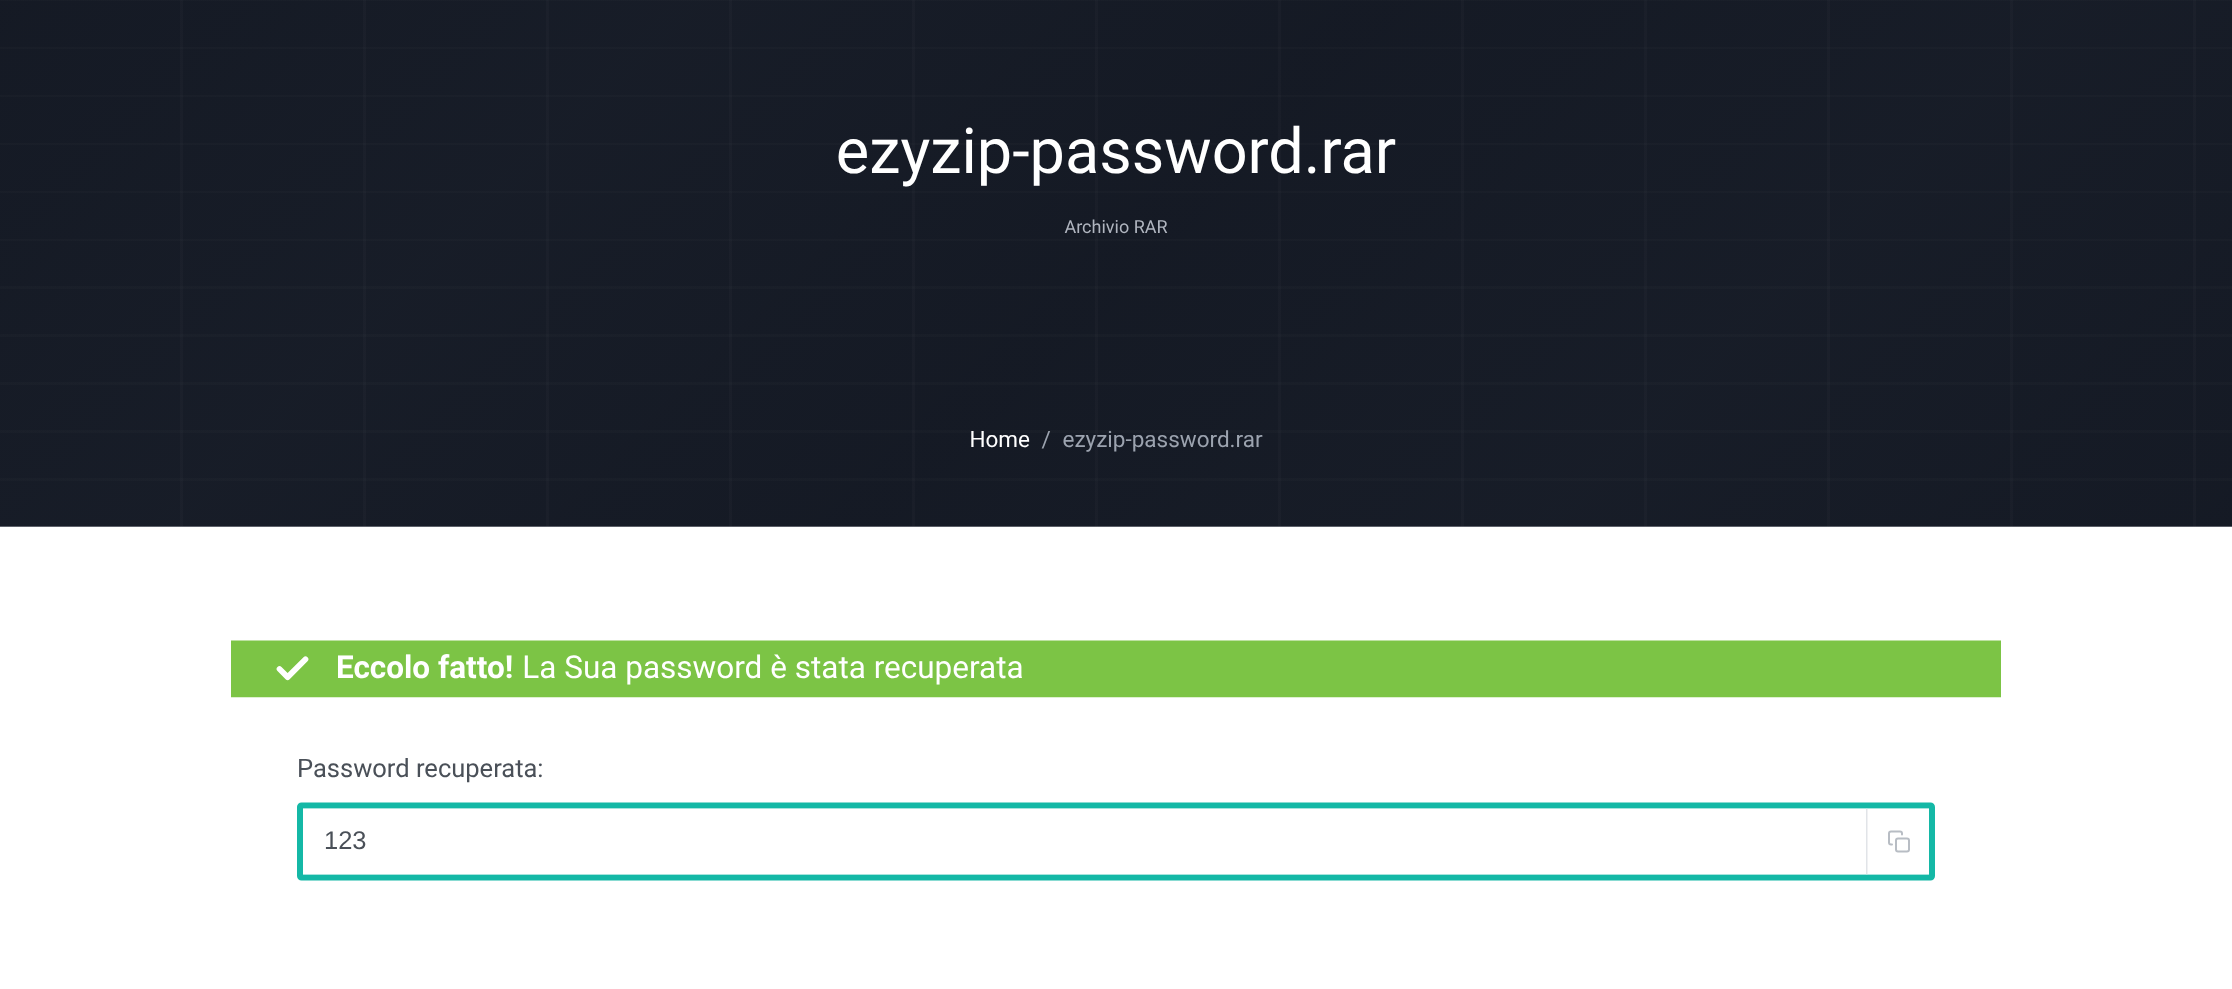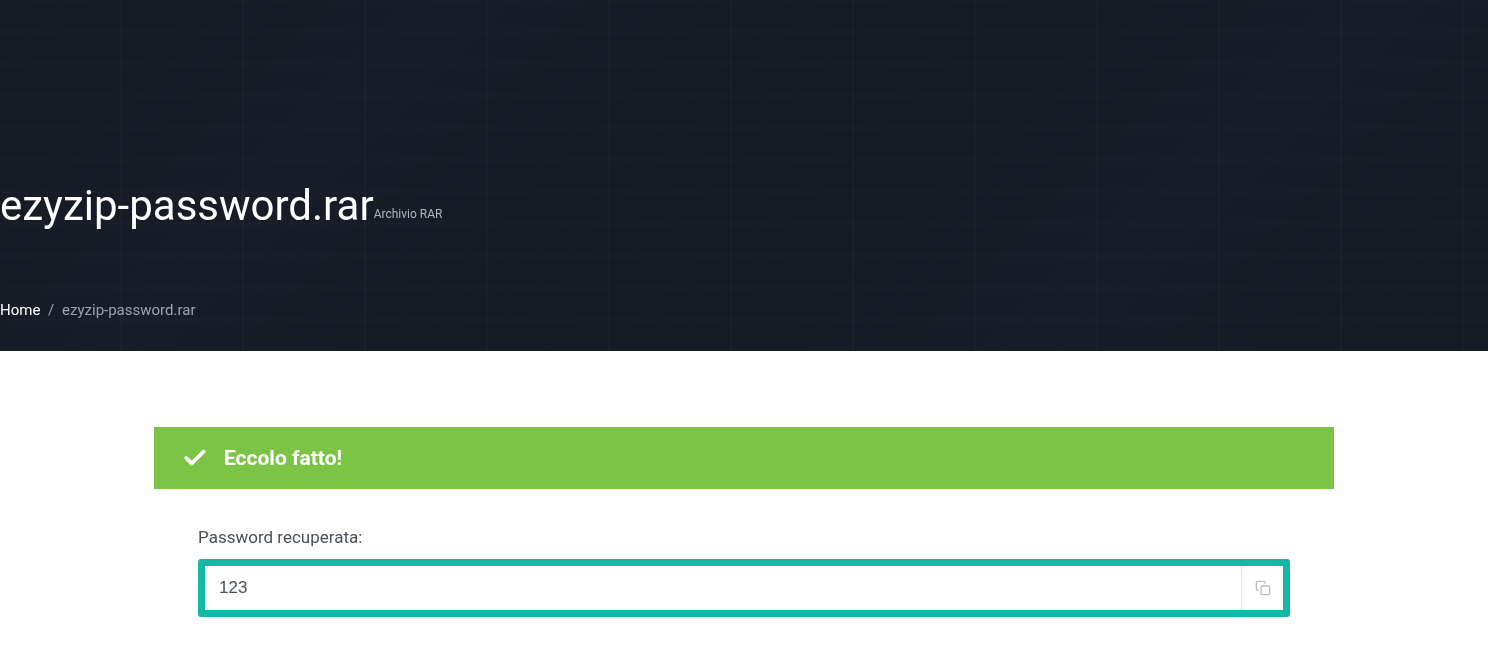--- a/index.html
+++ b/index.html
@@ -19,7 +19,7 @@
       background-size: cover;
       height: 351px;
       display: flex;
-      flex-direction: row;
+      flex-direction: column;
       justify-content: flex-start;
       align-items: center;
       position: relative;

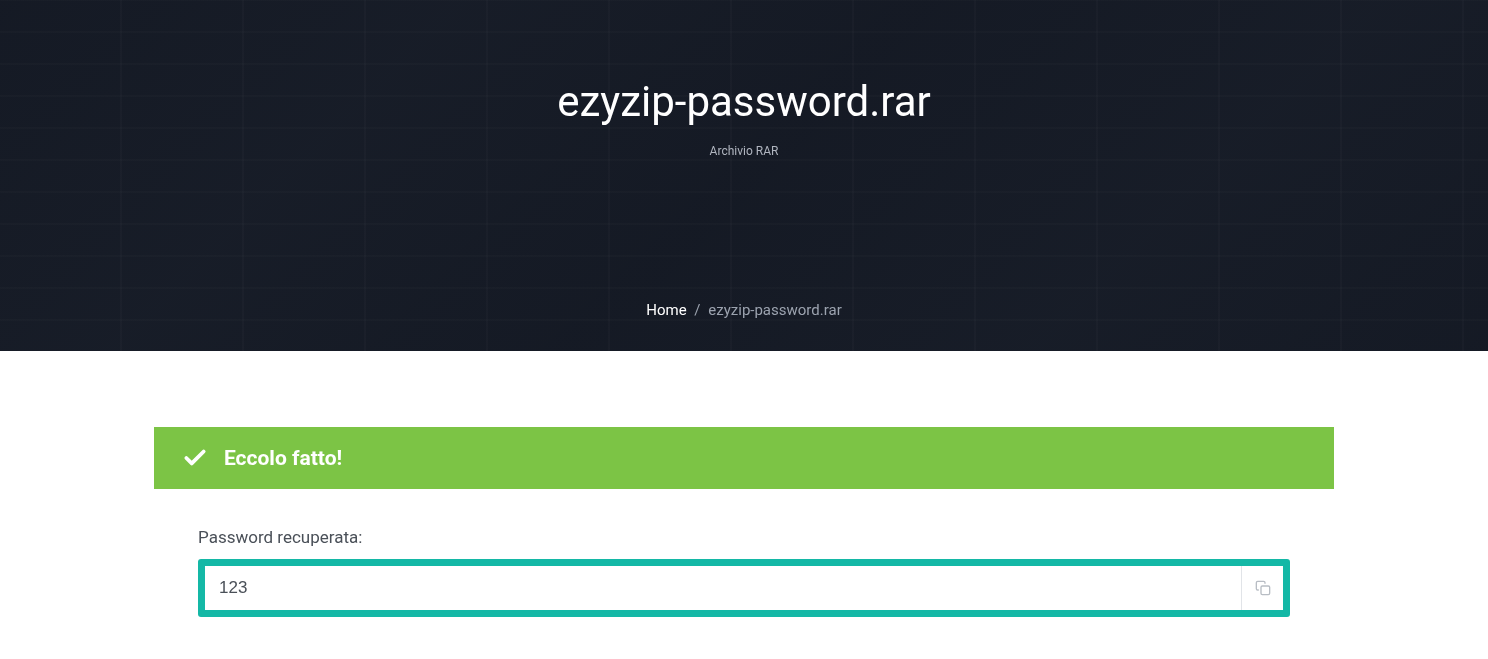--- a/index.html
+++ b/index.html
@@ -55,7 +55,7 @@
     
     .breadcrumb {
       position: absolute;
-      bottom: 32px;
+      bottom: 49px;
       color: #9ca3af;
       font-size: 15px;
       z-index: 1;

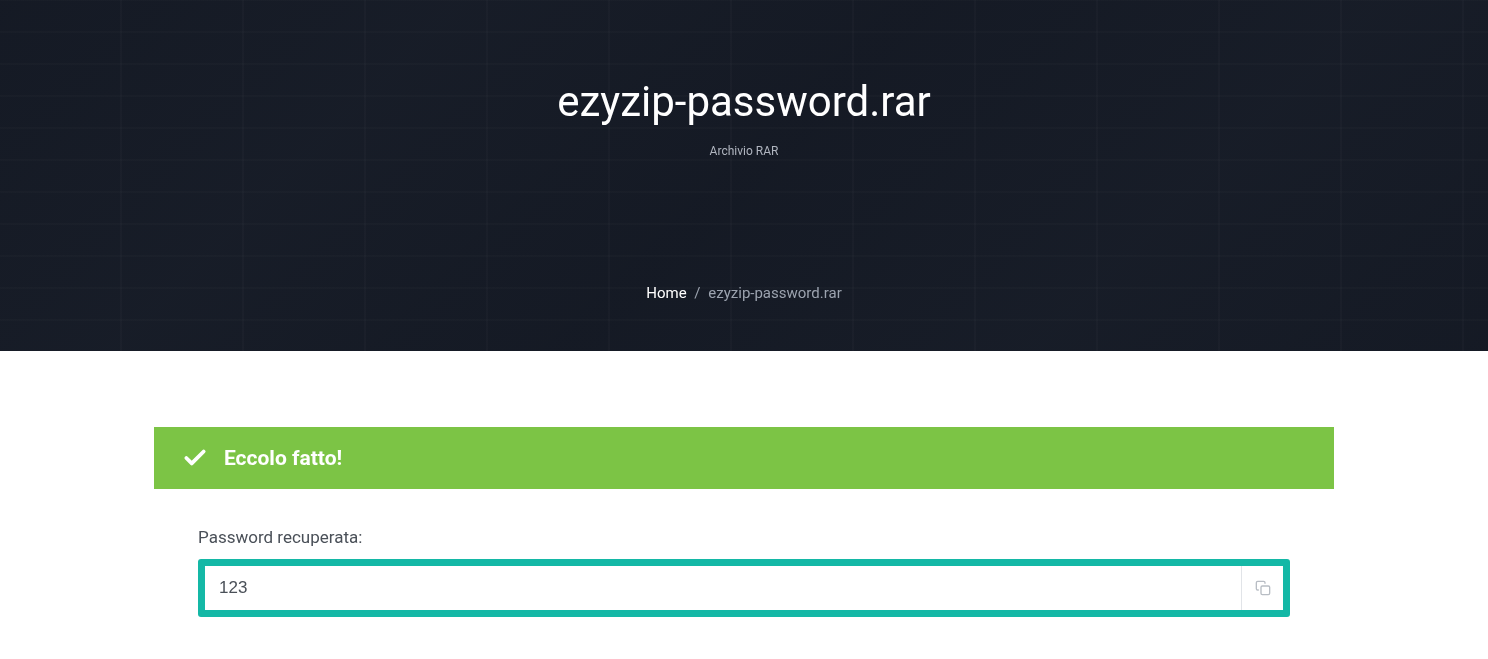--- a/index.html
+++ b/index.html
@@ -83,7 +83,7 @@
     
     .success-banner {
       background: #7cc445;
-      padding: 18px 28px;
+      padding: 6px 28px;
       display: flex;
       align-items: center;
       color: #ffffff;

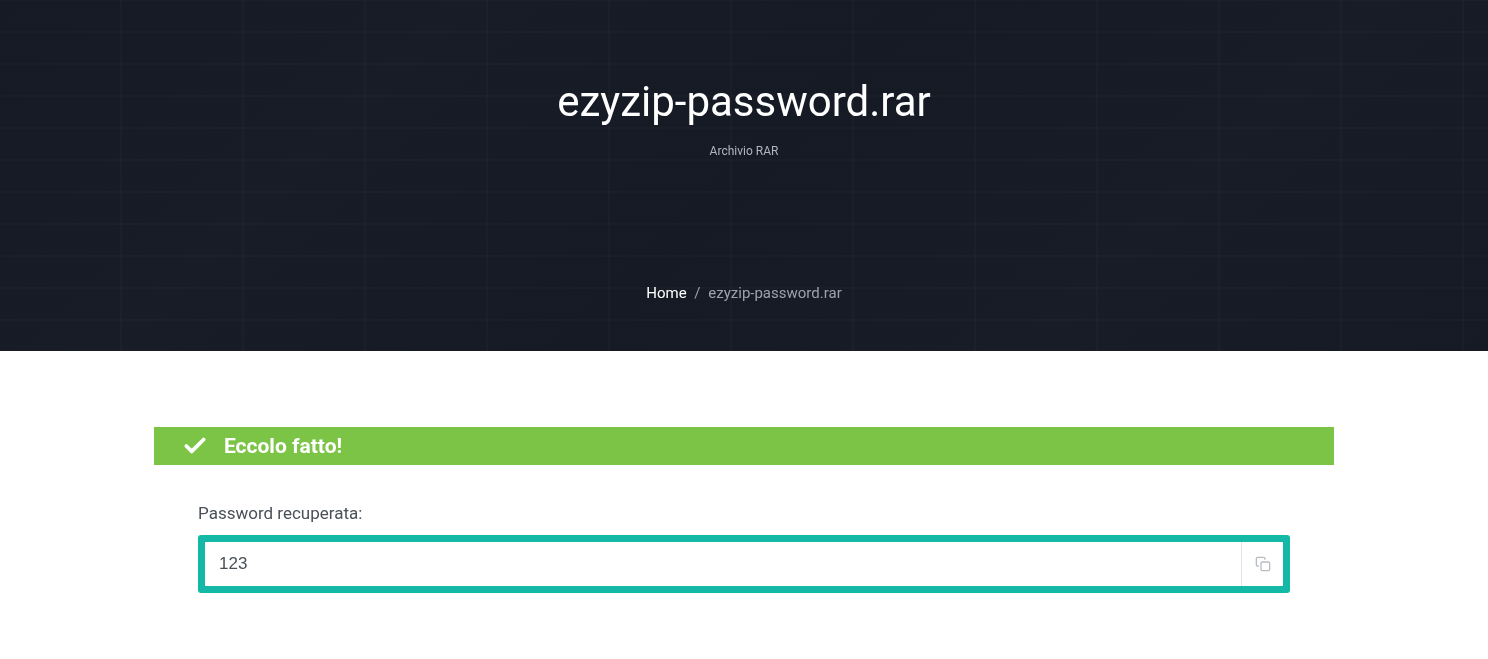--- a/index.html
+++ b/index.html
@@ -170,6 +170,7 @@
       <polyline points="20 6 9 17 4 12"></polyline>
     </svg>
     <span class="success-strong">Eccolo fatto!</span>
+    <span class="success-text">La Sua password è stata recuperata</span>
   </div>
 
   <div class="result-panel">

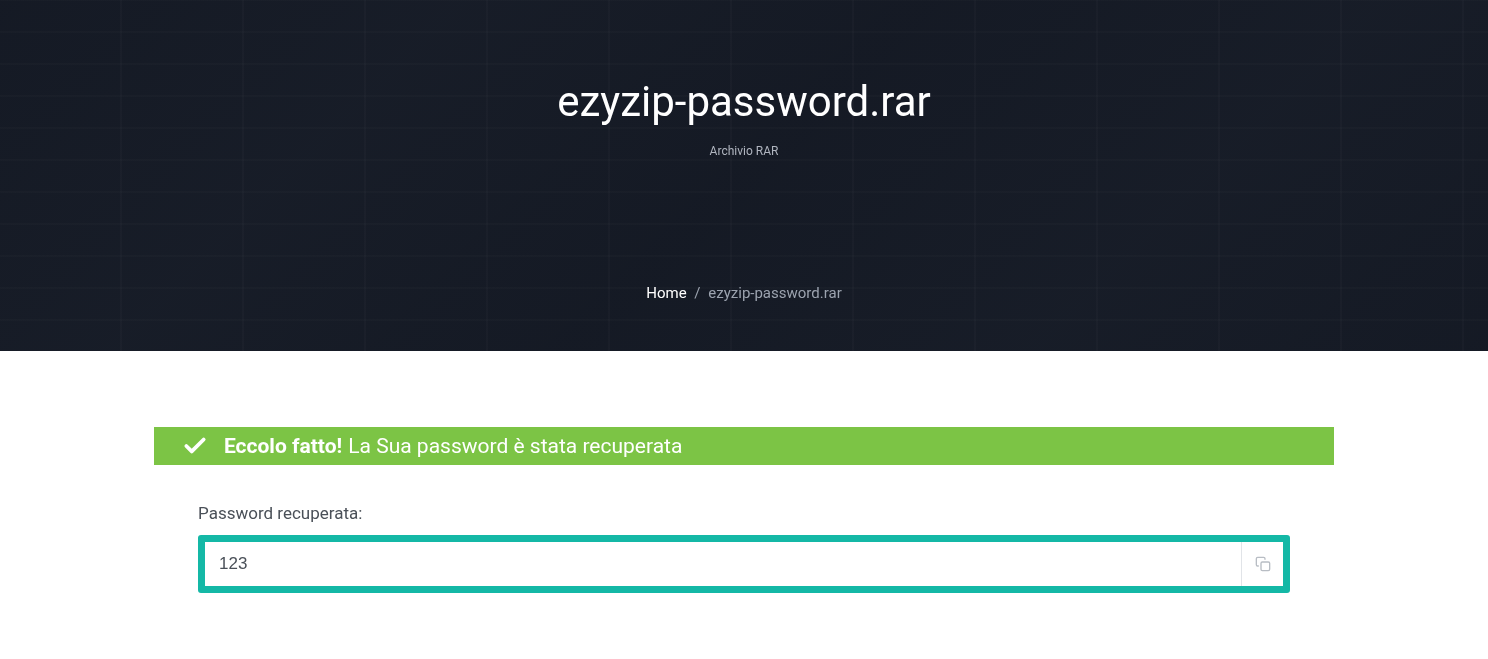--- a/index.html
+++ b/index.html
@@ -119,7 +119,7 @@
     
     .password-row {
       display: flex;
-      border: 7px solid #14b8a6;
+      border: 4px solid #14b8a6;
       border-radius: 3px;
       overflow: hidden;
     }

